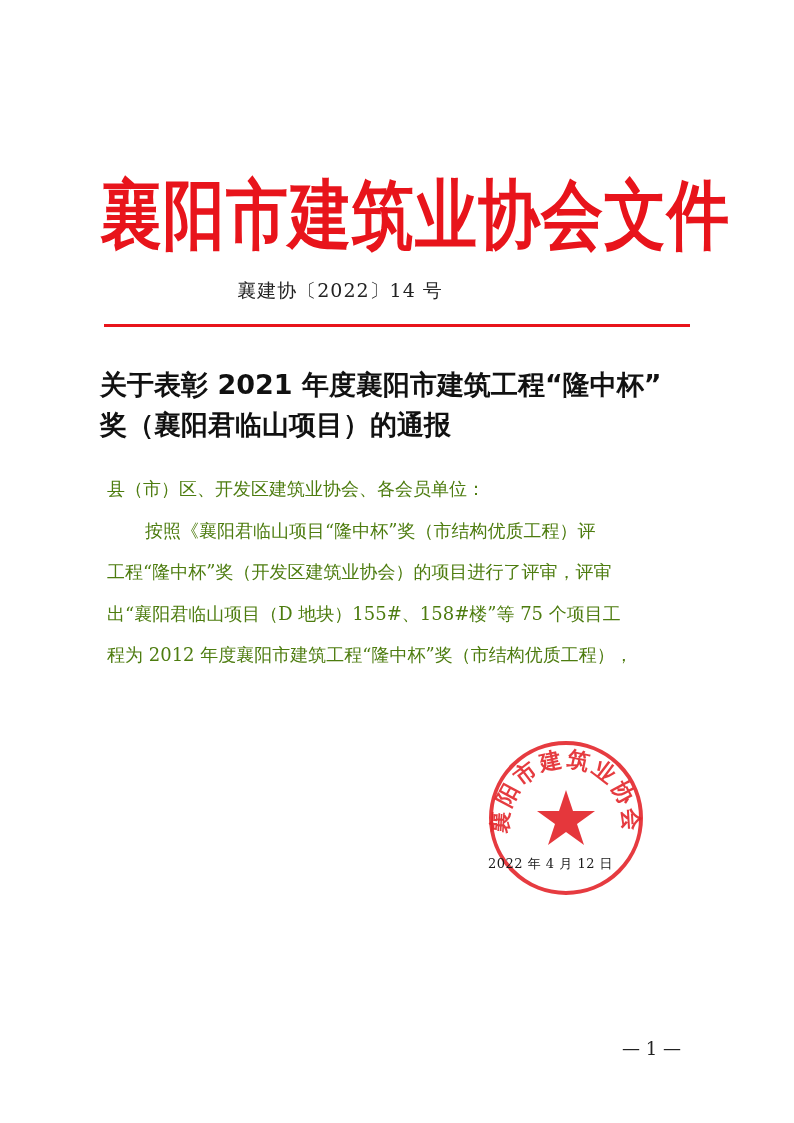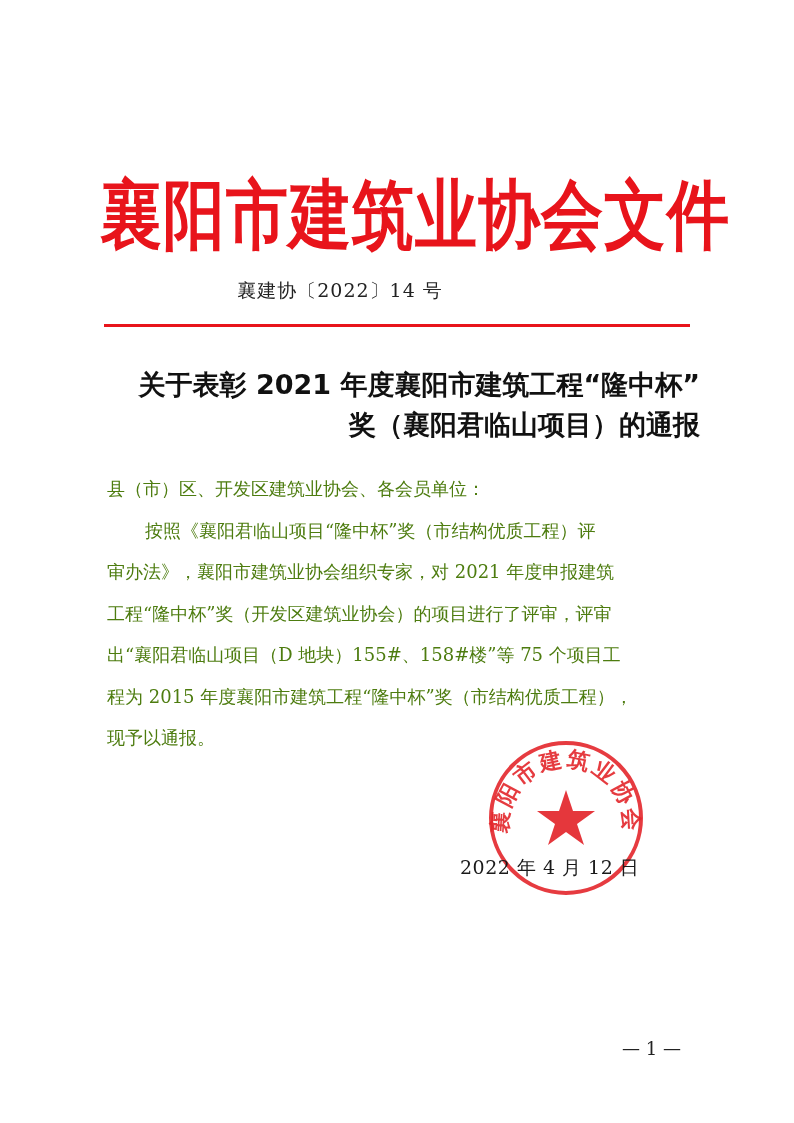--- a/index.html
+++ b/index.html
@@ -17,7 +17,7 @@
 
   .red-rule { position: absolute; left: 104px; top: 324px; width: 586px; height: 3px; background: #e8141b; }
 
-  .title { position: absolute; left: 100px; width: 600px; top: 365px; text-align: right;
+  .title { position: absolute; left: 100px; width: 600px; top: 365px; text-align: left;
            font-family: "DejaVu Sans", "Liberation Sans", sans-serif; font-weight: bold;
            font-size: 27px; line-height: 40px; color: #111; white-space: nowrap; }
 

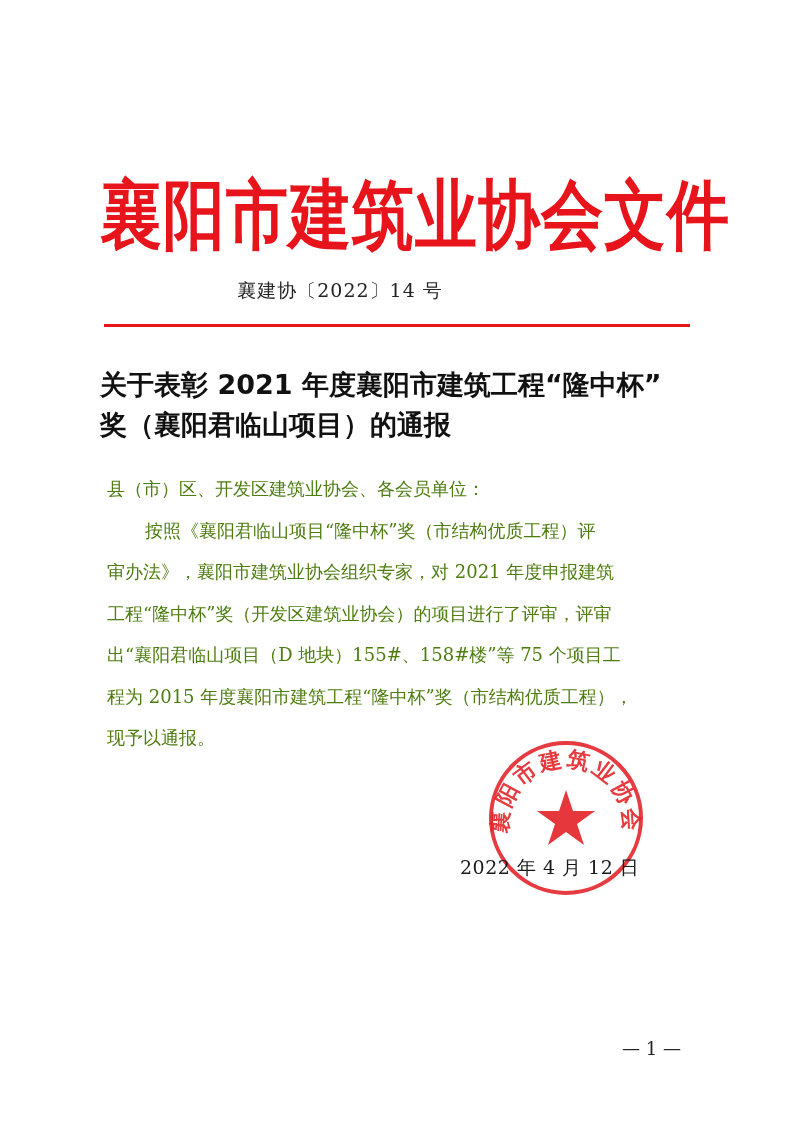--- a/index.html
+++ b/index.html
@@ -53,7 +53,6 @@
   <div class="body-text">
     <div class="line">县（市）区、开发区建筑业协会、各会员单位：</div>
     <div class="line indent">按照《襄阳君临山项目“隆中杯”奖（市结构优质工程）评</div>
-    <div class="line">审办法》，襄阳市建筑业协会组织专家，对 2021 年度申报建筑</div>
     <div class="line">工程“隆中杯”奖（开发区建筑业协会）的项目进行了评审，评审</div>
     <div class="line">出“襄阳君临山项目（D 地块）155#、158#楼”等 75 个项目工</div>
     <div class="line">程为 2015 年度襄阳市建筑工程“隆中杯”奖（市结构优质工程），</div>

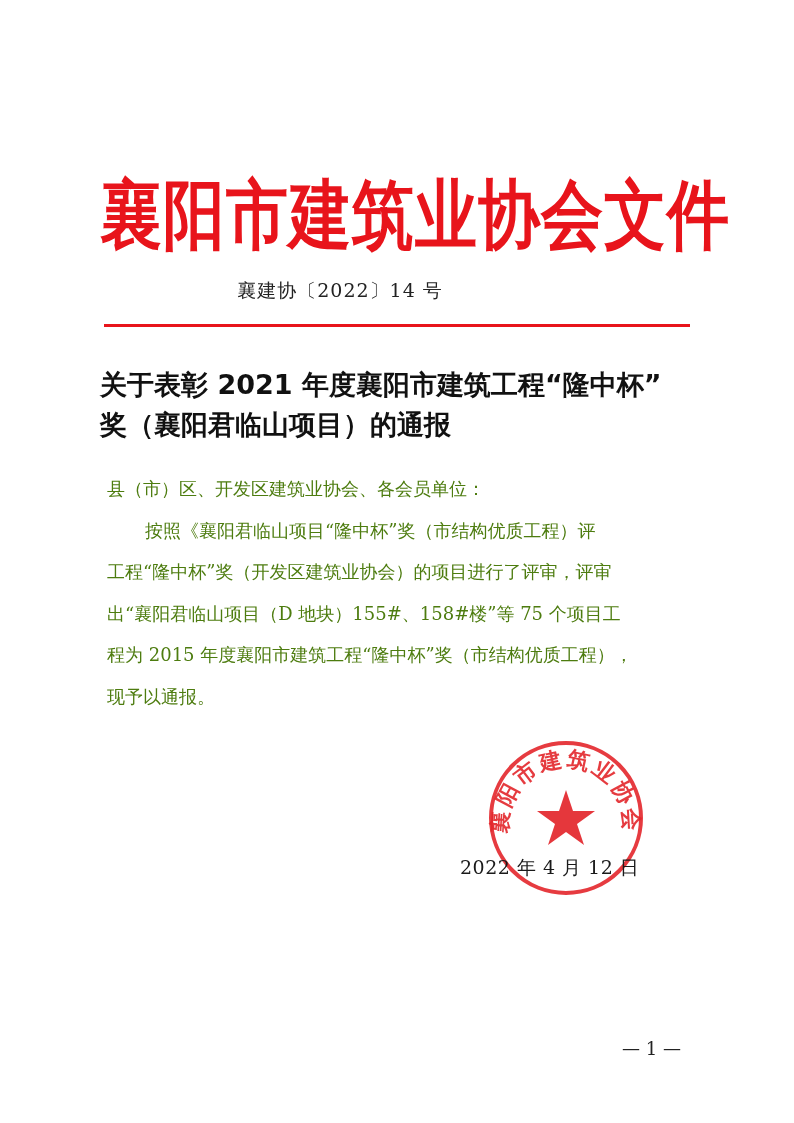--- a/index.html
+++ b/index.html
@@ -55,7 +55,7 @@
     <div class="line indent">按照《襄阳君临山项目“隆中杯”奖（市结构优质工程）评</div>
     <div class="line">工程“隆中杯”奖（开发区建筑业协会）的项目进行了评审，评审</div>
     <div class="line">出“襄阳君临山项目（D 地块）155#、158#楼”等 75 个项目工</div>
-    <div class="line">程为 2015 年度襄阳市建筑工程“隆中杯”奖（市结构优质工程），</div>
+    <div class="line">程为 2012 年度襄阳市建筑工程“隆中杯”奖（市结构优质工程），</div>
     <div class="line">现予以通报。</div>
   </div>
 

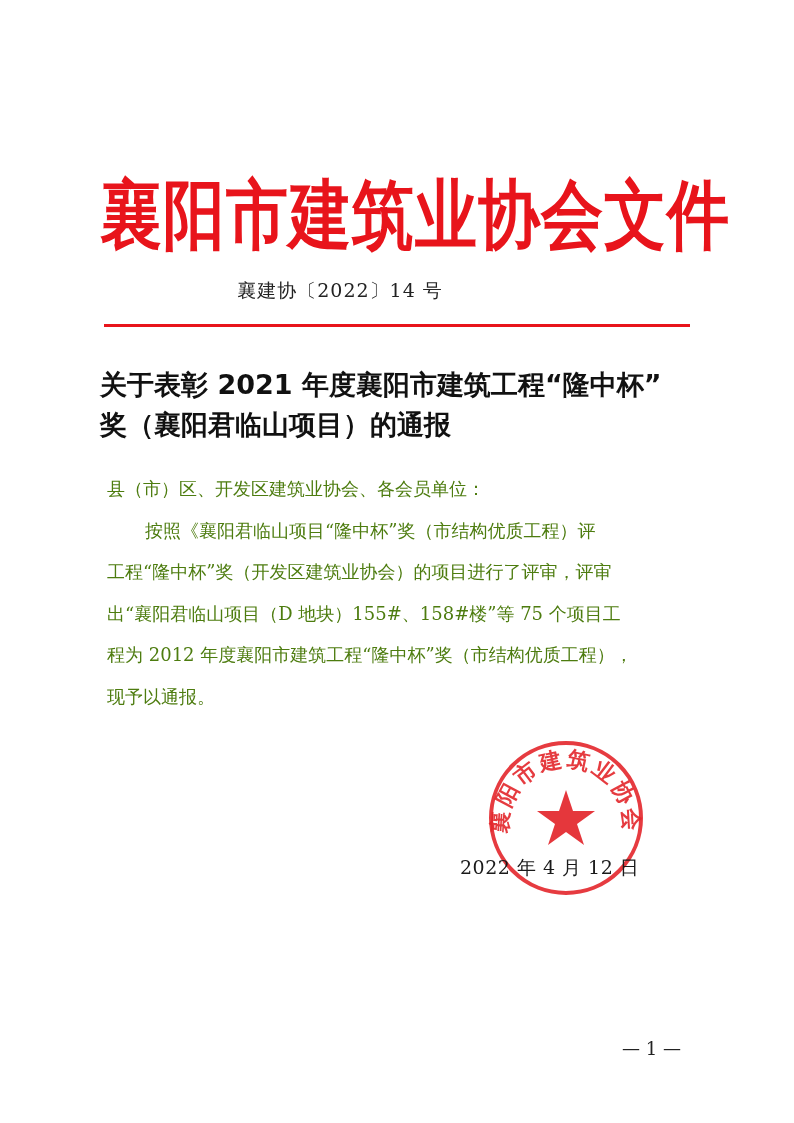--- a/index.html
+++ b/index.html
@@ -56,7 +56,6 @@
     <div class="line">工程“隆中杯”奖（开发区建筑业协会）的项目进行了评审，评审</div>
     <div class="line">出“襄阳君临山项目（D 地块）155#、158#楼”等 75 个项目工</div>
     <div class="line">程为 2012 年度襄阳市建筑工程“隆中杯”奖（市结构优质工程），</div>
-    <div class="line">现予以通报。</div>
   </div>
 
   <svg class="seal" viewBox="0 0 160 160">

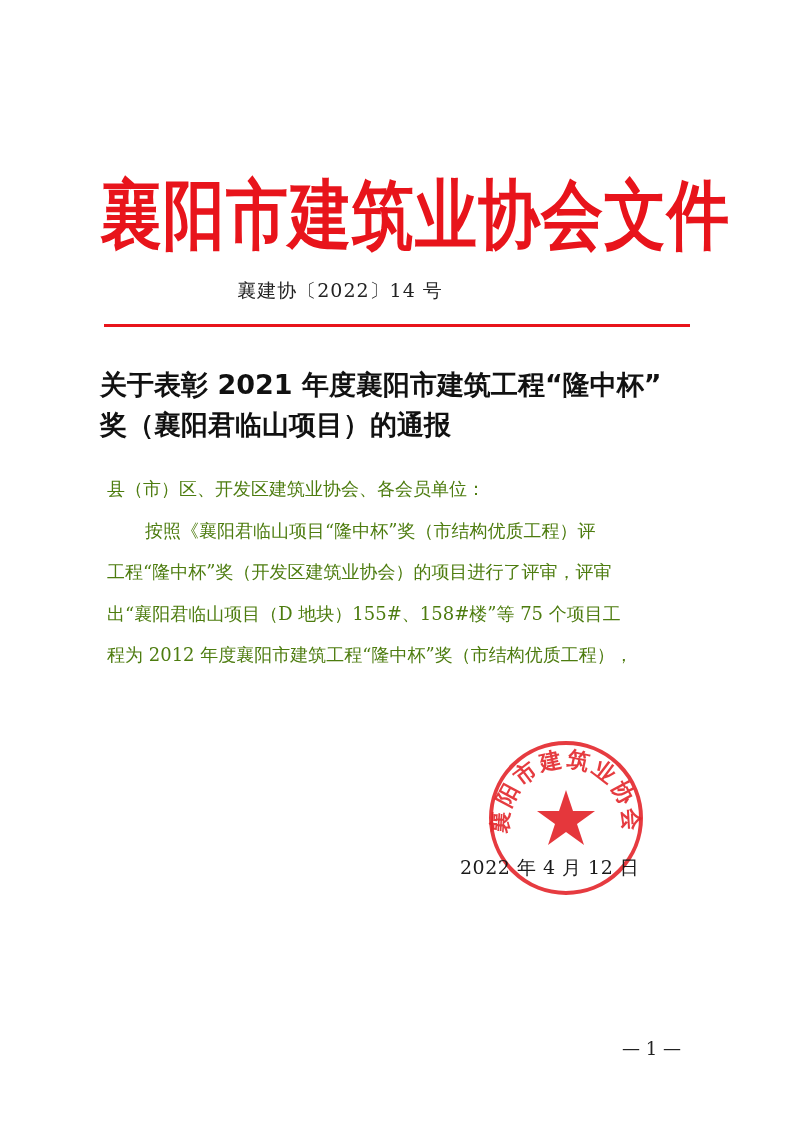--- a/index.html
+++ b/index.html
@@ -28,7 +28,7 @@
 
   .seal { position: absolute; left: 486px; top: 738px; width: 160px; height: 160px; }
 
-  .date { position: absolute; left: 460px; top: 855px; font-size: 19px; color: #1a1a1a;
+  .date { position: absolute; left: 488px; top: 855px; font-size: 13px; color: #1a1a1a;
           letter-spacing: 0.5px; white-space: nowrap; }
 
   .page-number { position: absolute; left: 622px; top: 1038px; font-size: 18px; color: #222;

